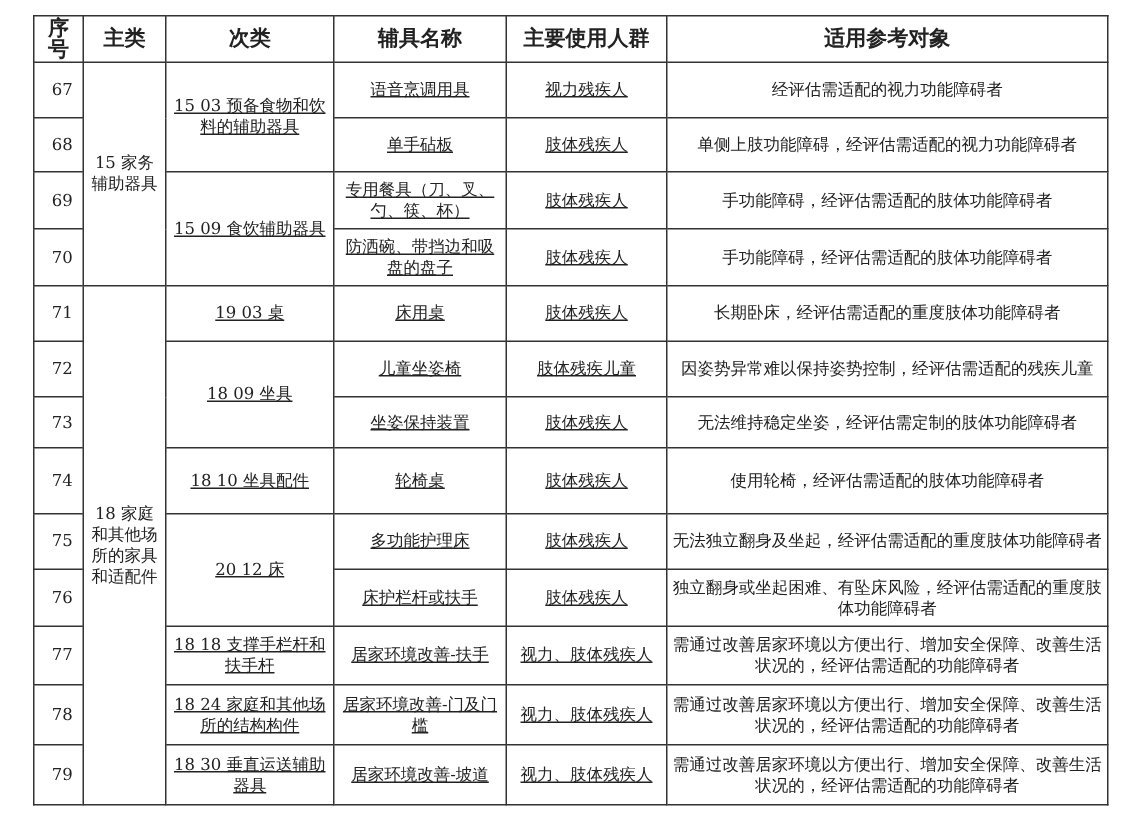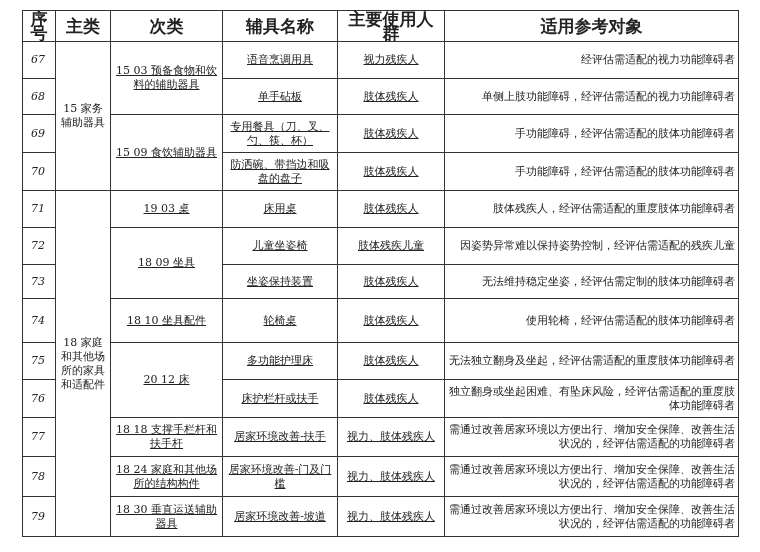--- a/index.html
+++ b/index.html
@@ -10,7 +10,7 @@
   td, th { border: 1.5px solid #333; font-size: 11px; line-height: 14px;
            padding: 0 3px; vertical-align: middle; }
   th { font-family: "DejaVu Sans", "Liberation Sans", sans-serif; font-weight: bold;
-       font-size: 17px; text-align: center; height: 30px; }
+       font-size: 14px; text-align: center; height: 30px; }
   td.c { text-align: center; text-decoration: underline; }
   td.l { text-align: right; }
   td.num { text-align: left; padding-left: 8px; font-style: italic; }

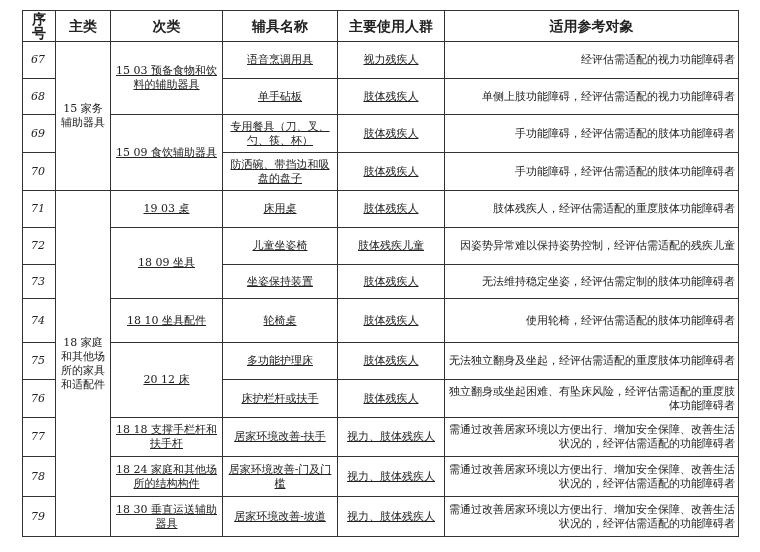--- a/index.html
+++ b/index.html
@@ -13,7 +13,7 @@
        font-size: 14px; text-align: center; height: 30px; }
   td.c { text-align: center; text-decoration: underline; }
   td.l { text-align: right; }
-  td.num { text-align: left; padding-left: 8px; font-style: italic; }
+  td.num { text-align: center; padding-left: 8px; }
   td.main { text-align: center; padding: 0 2px; }
 </style>
 </head>

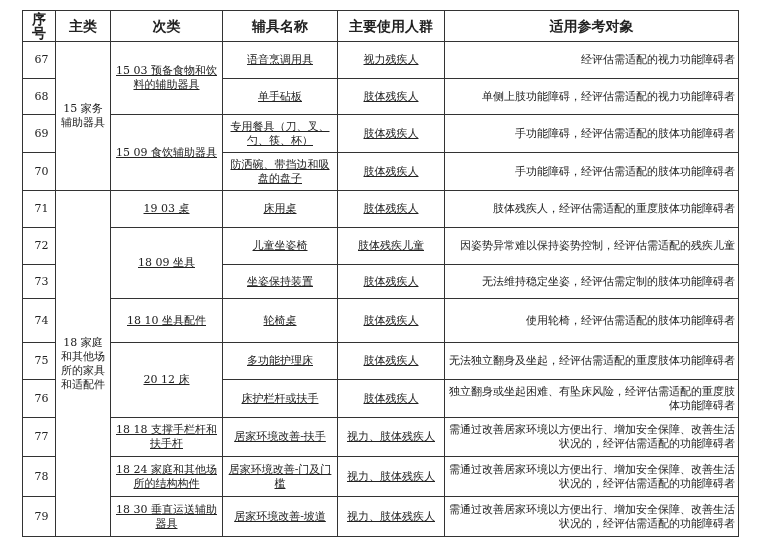--- a/index.html
+++ b/index.html
@@ -12,7 +12,7 @@
   th { font-family: "DejaVu Sans", "Liberation Sans", sans-serif; font-weight: bold;
        font-size: 14px; text-align: center; height: 30px; }
   td.c { text-align: center; text-decoration: underline; }
-  td.l { text-align: right; }
+  td.l { text-align: center; }
   td.num { text-align: center; padding-left: 8px; }
   td.main { text-align: center; padding: 0 2px; }
 </style>

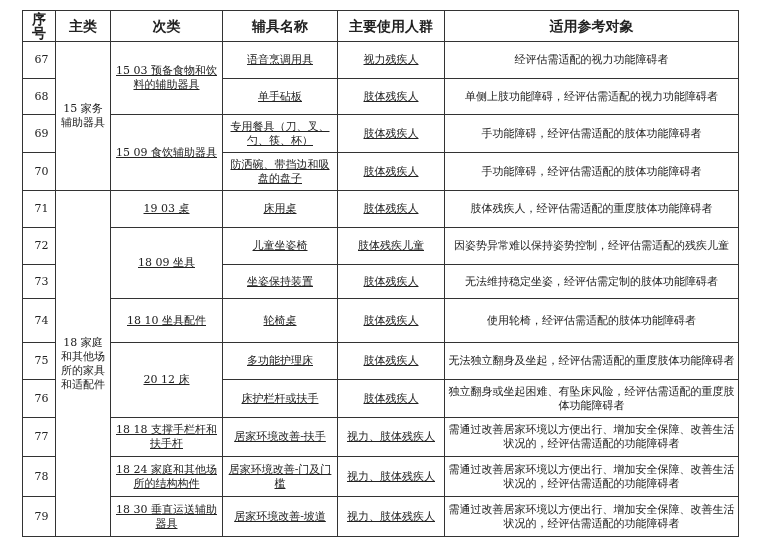--- a/index.html
+++ b/index.html
@@ -72,7 +72,7 @@
       <td class="c">19 03 桌</td>
       <td class="c">床用桌</td>
       <td class="c">肢体残疾人</td>
-      <td class="l">肢体残疾人，经评估需适配的重度肢体功能障碍者</td>
+      <td class="l">长期卧床，经评估需适配的重度肢体功能障碍者</td>
     </tr>
     <tr style="height:37px">
       <td class="num">72</td>

